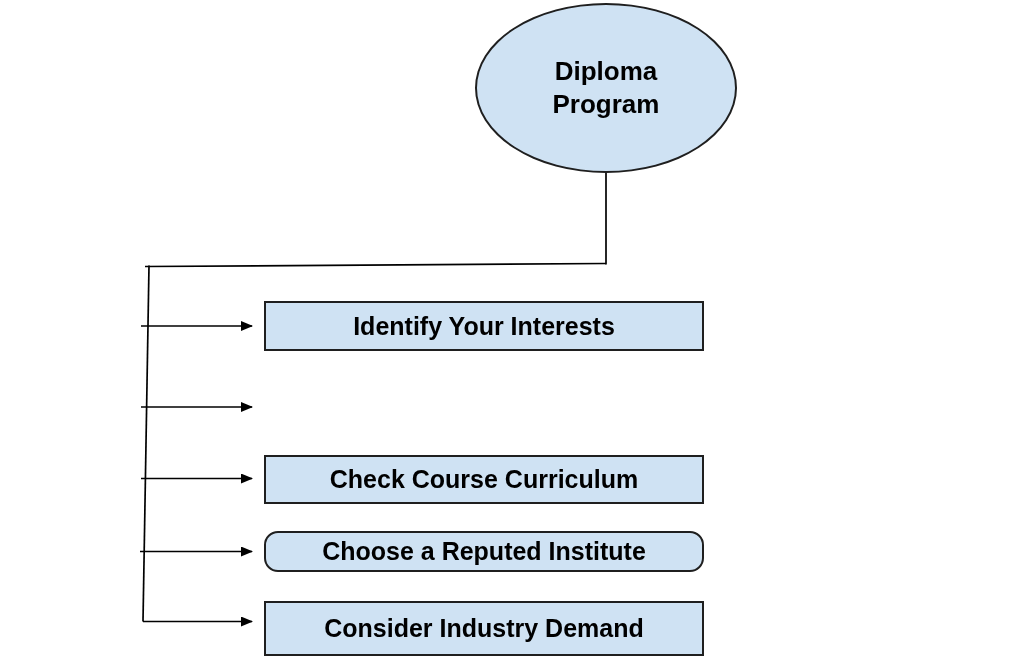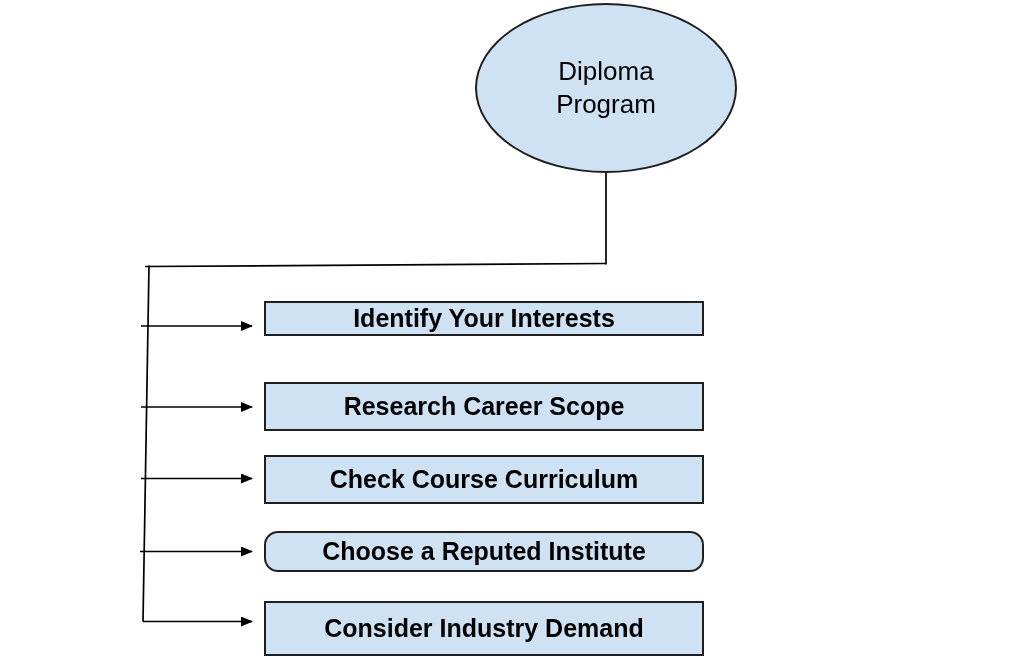--- a/index.html
+++ b/index.html
@@ -55,6 +55,7 @@
   }
   .root-ellipse .label-wrap {
     width: 140px;
+    font-weight: bold;
   }
   .step-box {
     left: 264px;

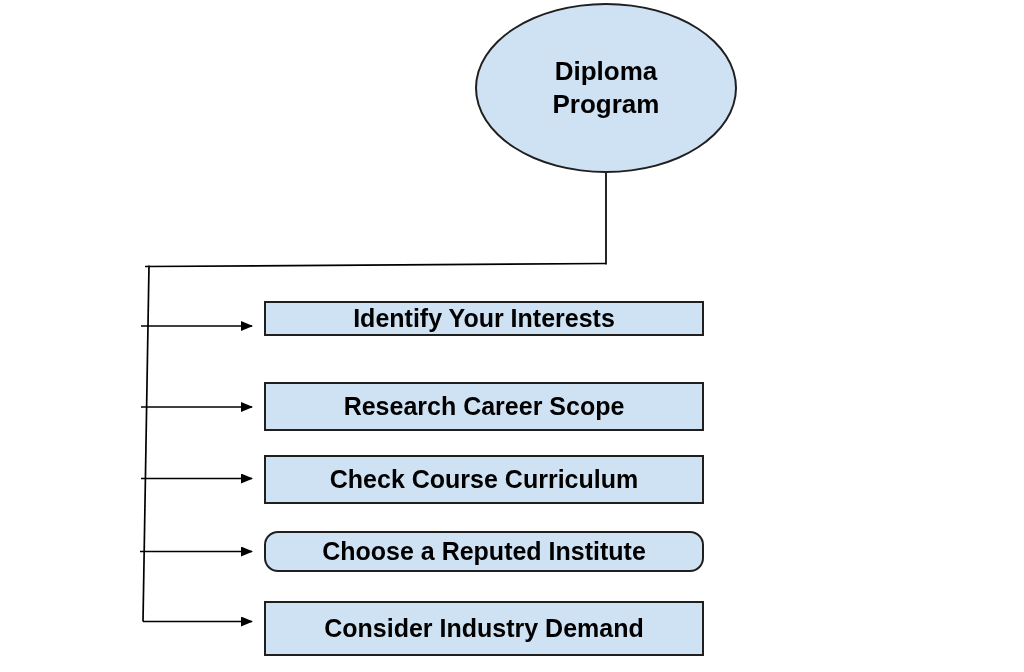--- a/index.html
+++ b/index.html
@@ -64,7 +64,7 @@
     font-weight: 700;
     white-space: nowrap;
   }
-  .step-1 { top: 301px; height: 35px; align-items: center; }
+  .step-1 { top: 301px; height: 50px; align-items: center; }
   .step-2 { top: 382px; height: 49px; }
   .step-3 { top: 455px; height: 49px; }
   .step-4 { top: 531px; height: 41px; border-radius: 14px; }

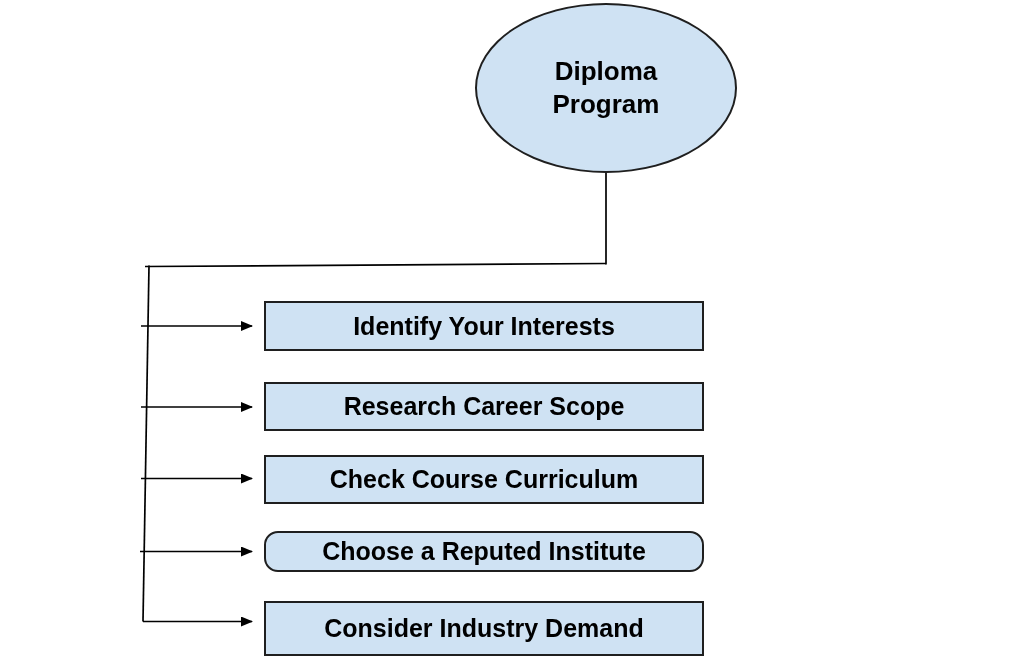--- a/index.html
+++ b/index.html
@@ -102,9 +102,6 @@
   <div class="node step-box step-1">
     <span>Identify Your Interests</span>
   </div>
-  <div class="node step-box step-2">
-    <span>Research Career Scope</span>
-  </div>
   <div class="node step-box step-3">
     <span>Check Course Curriculum</span>
   </div>

